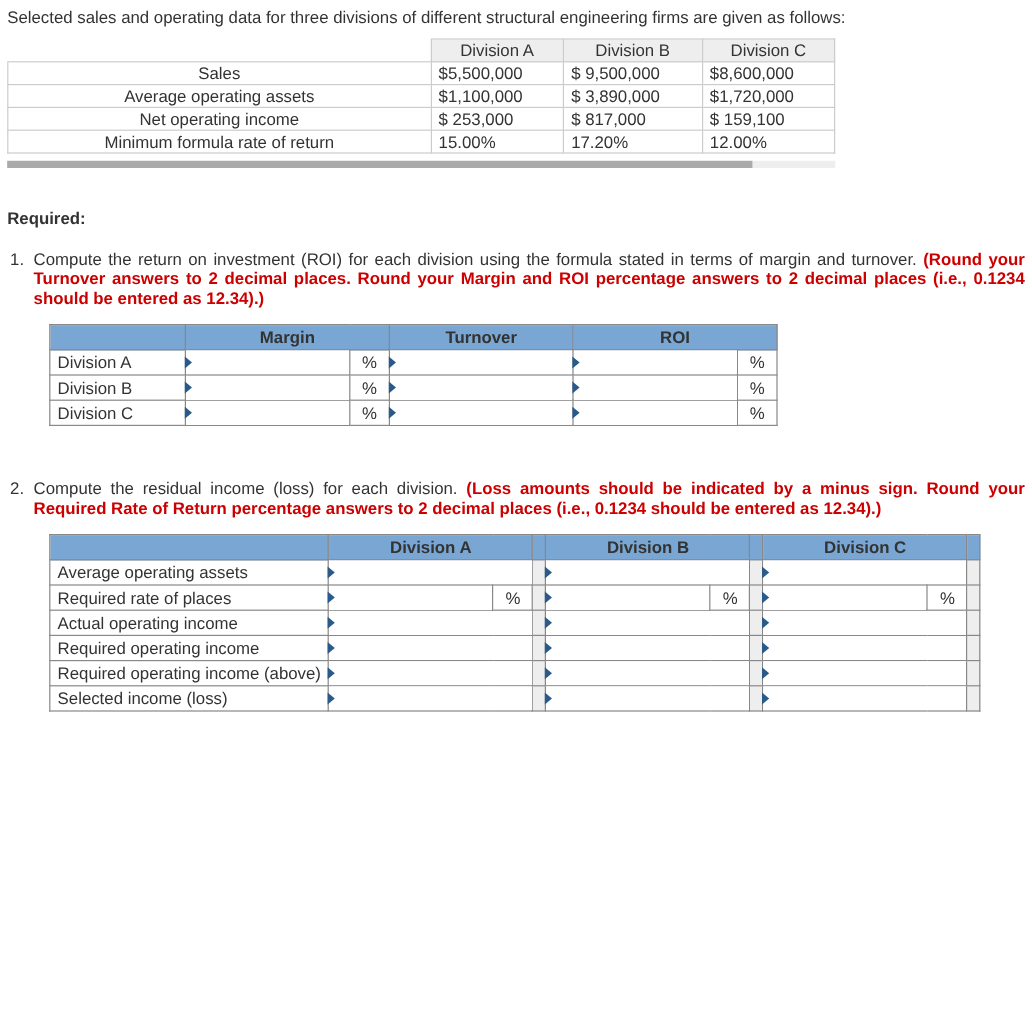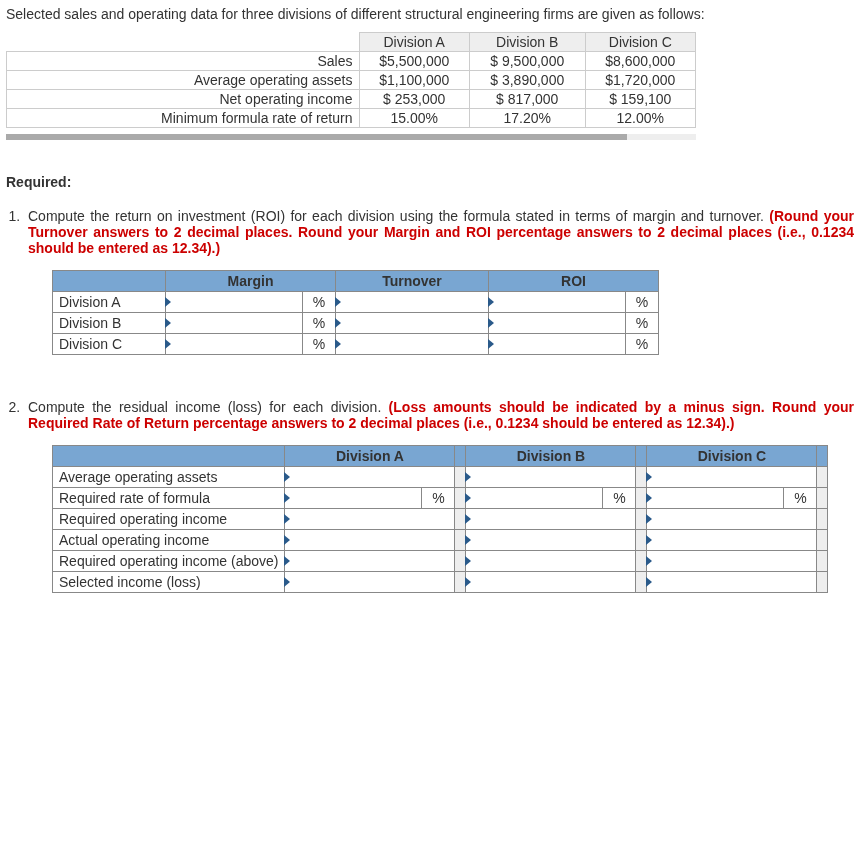--- a/index.html
+++ b/index.html
@@ -22,7 +22,7 @@
     border: 1px solid #ccc;
     padding: 1px 6px;
     font-weight: normal;
-    text-align: right;
+    text-align: center;
     white-space: nowrap;
   }
   .data-table .num {

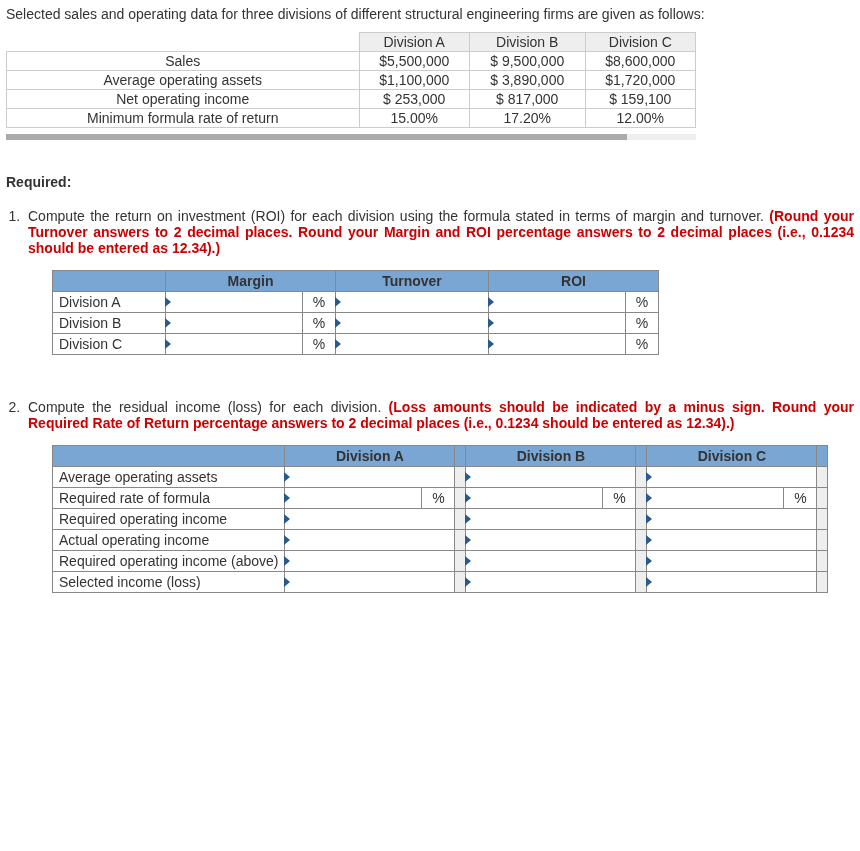--- a/index.html
+++ b/index.html
@@ -26,7 +26,7 @@
     white-space: nowrap;
   }
   .data-table .num {
-    text-align: center;
+    text-align: left;
   }
   .data-table th {
     text-align: center;

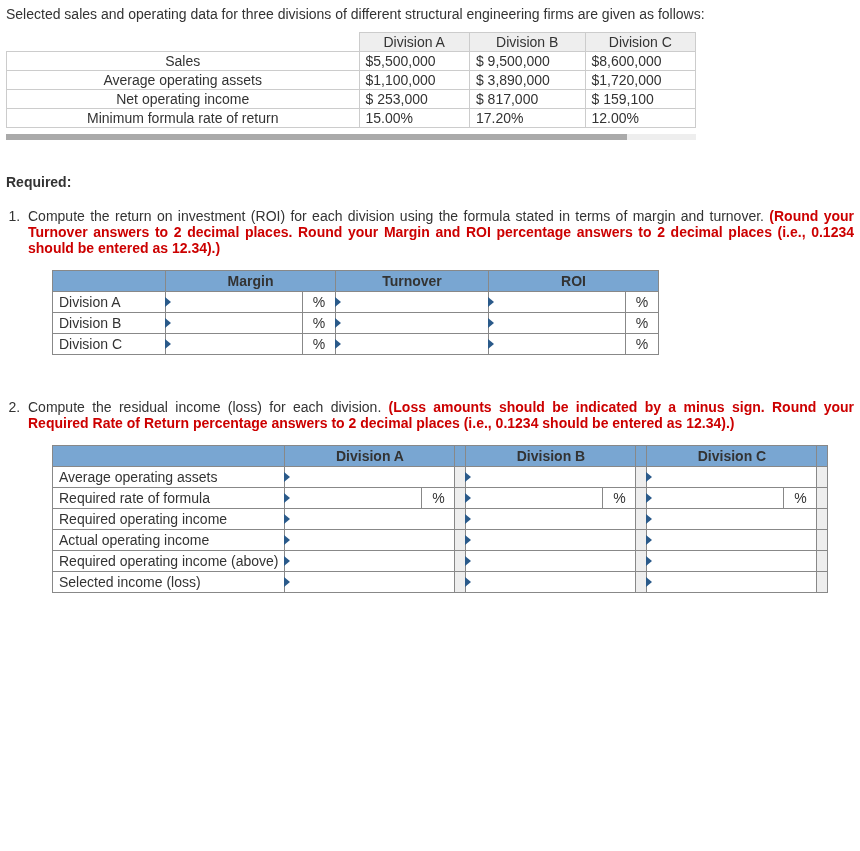--- a/index.html
+++ b/index.html
@@ -66,7 +66,7 @@
   }
   table.answer {
     border-collapse: collapse;
-    margin-left: 24px;
+    margin-left: 13px;
     padding-left: 28px;
   }
   table.answer th, table.answer td {

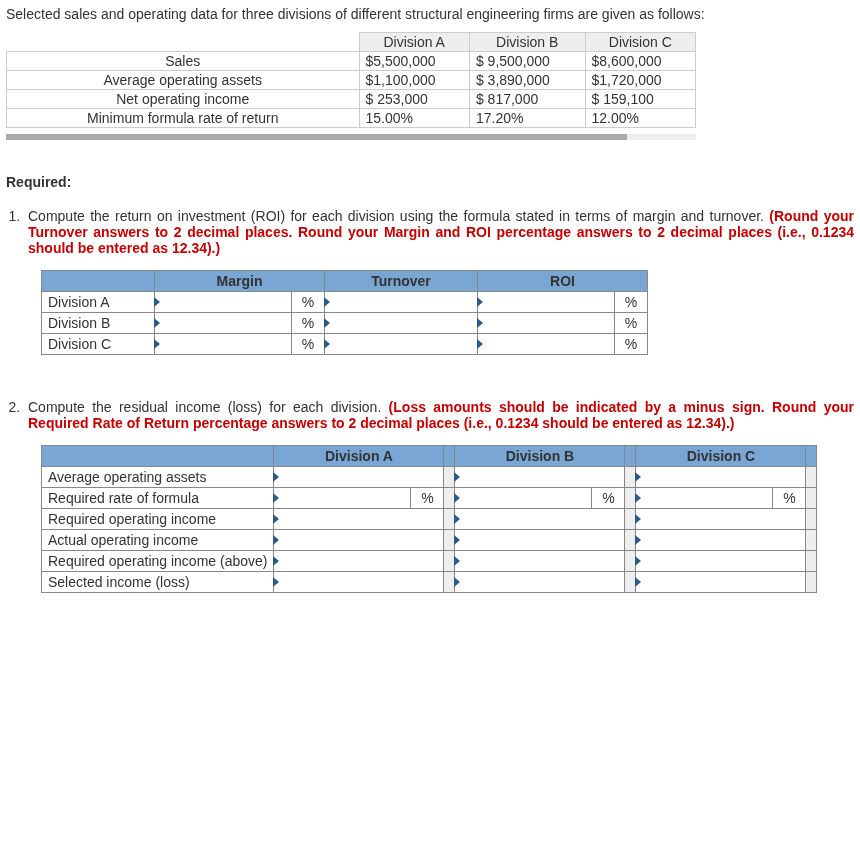--- a/index.html
+++ b/index.html
@@ -251,7 +251,7 @@
         <td class="gray-col"></td>
       </tr>
       <tr>
-        <td class="label">Required rate of formula</td>
+        <td class="label">Required rate of places</td>
         <td class="input-cell has-tri">
               <span class="tri"></span>
             </td>

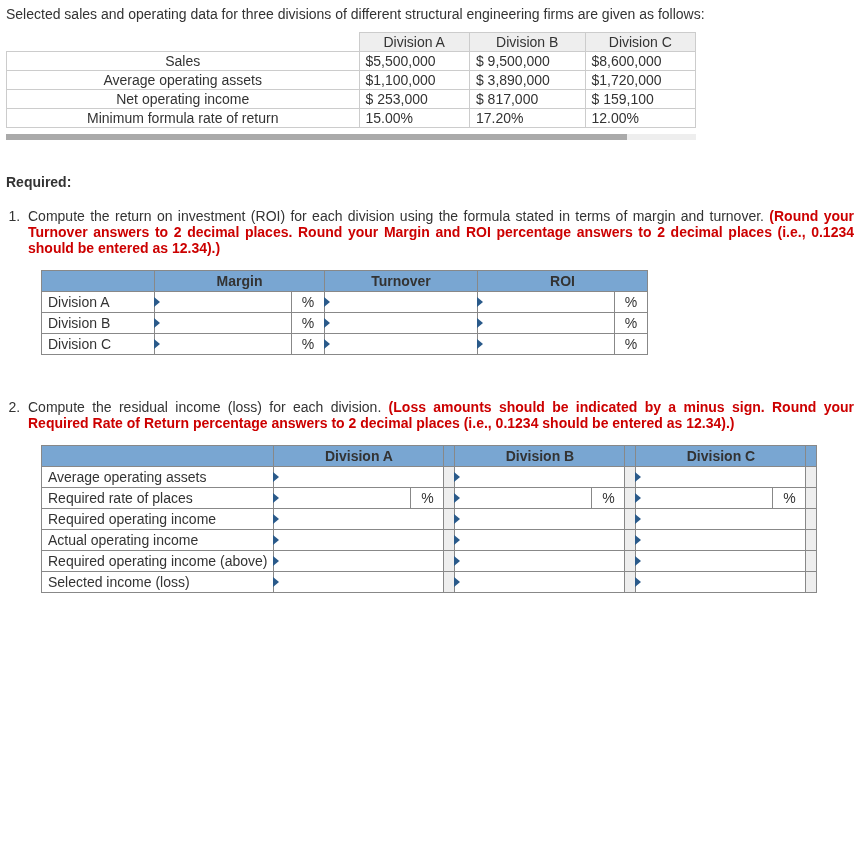--- a/index.html
+++ b/index.html
@@ -269,22 +269,22 @@
         <td class="gray-col"></td>
       </tr>
       <tr>
+        <td class="label">Actual operating income</td>
+        <td class="input-cell has-tri" colspan="2">
+              <span class="tri"></span>
+            </td>
+        <td class="gray-col"></td>
+        <td class="input-cell has-tri" colspan="2">
+              <span class="tri"></span>
+            </td>
+        <td class="gray-col"></td>
+        <td class="input-cell has-tri" colspan="2">
+              <span class="tri"></span>
+            </td>
+        <td class="gray-col"></td>
+      </tr>
+      <tr>
         <td class="label">Required operating income</td>
-        <td class="input-cell has-tri" colspan="2">
-              <span class="tri"></span>
-            </td>
-        <td class="gray-col"></td>
-        <td class="input-cell has-tri" colspan="2">
-              <span class="tri"></span>
-            </td>
-        <td class="gray-col"></td>
-        <td class="input-cell has-tri" colspan="2">
-              <span class="tri"></span>
-            </td>
-        <td class="gray-col"></td>
-      </tr>
-      <tr>
-        <td class="label">Actual operating income</td>
         <td class="input-cell has-tri" colspan="2">
               <span class="tri"></span>
             </td>

